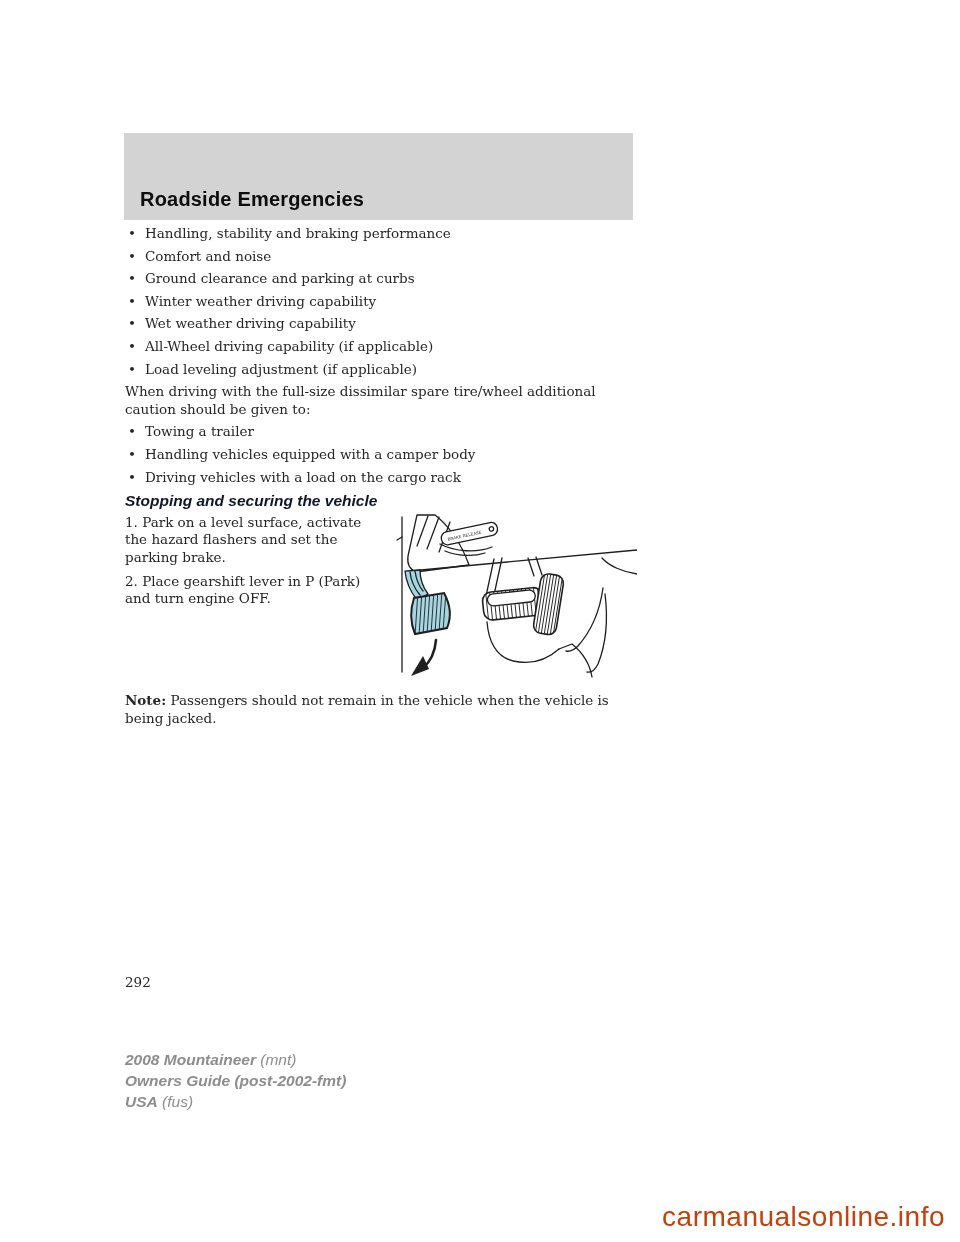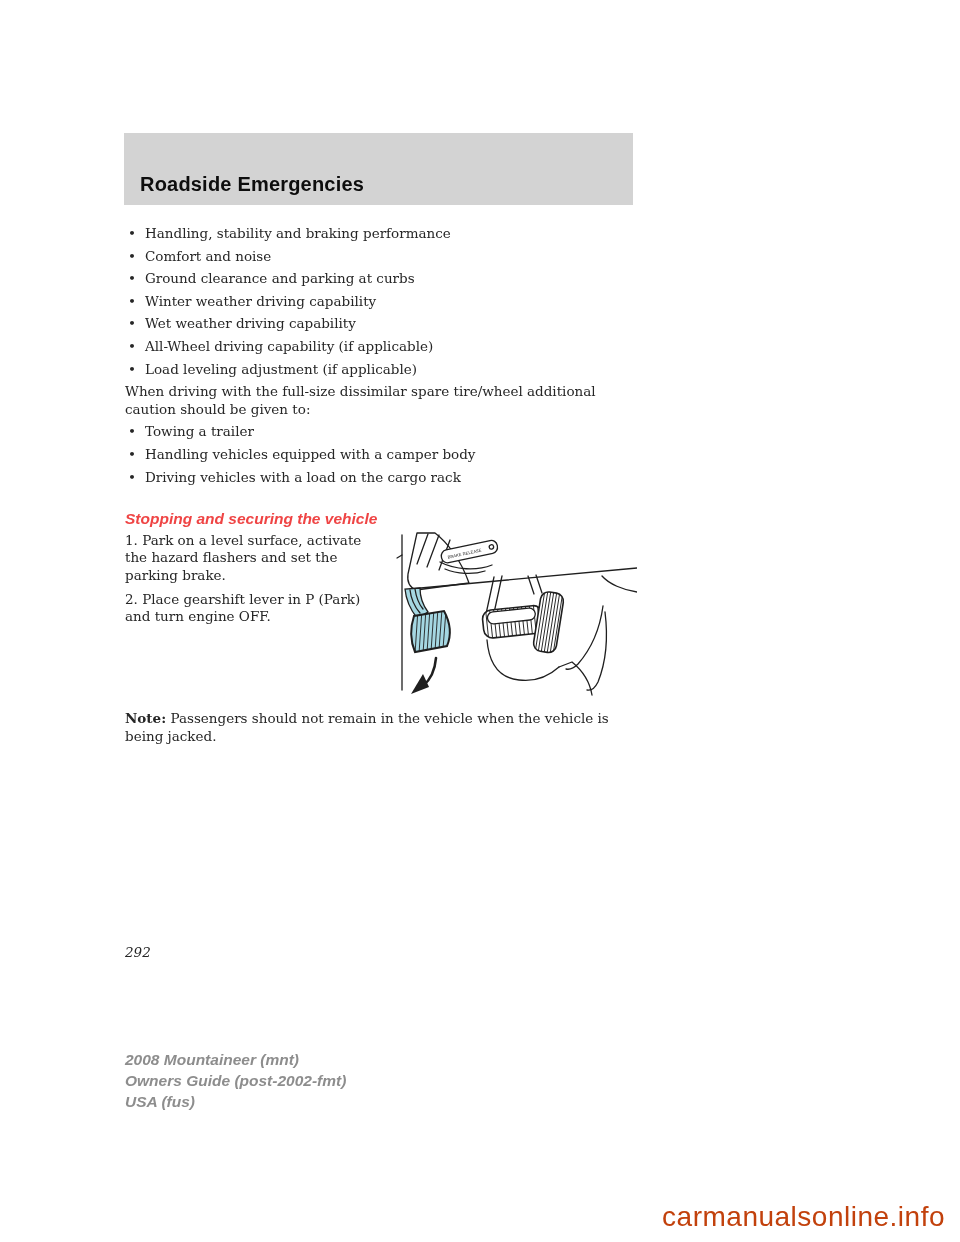--- a/index.html
+++ b/index.html
@@ -8,7 +8,7 @@
     font-family:"DejaVu Serif", serif; color:#262626; overflow:hidden;
   }
   .header-bar {
-    position:absolute; left:124px; top:133px; width:509px; height:72px;
+    position:absolute; left:124px; top:133px; width:509px; height:87px;
     background:#d3d3d3; display:flex; align-items:flex-end;
     padding:0 4px 9px 16px; box-sizing:border-box;
   }

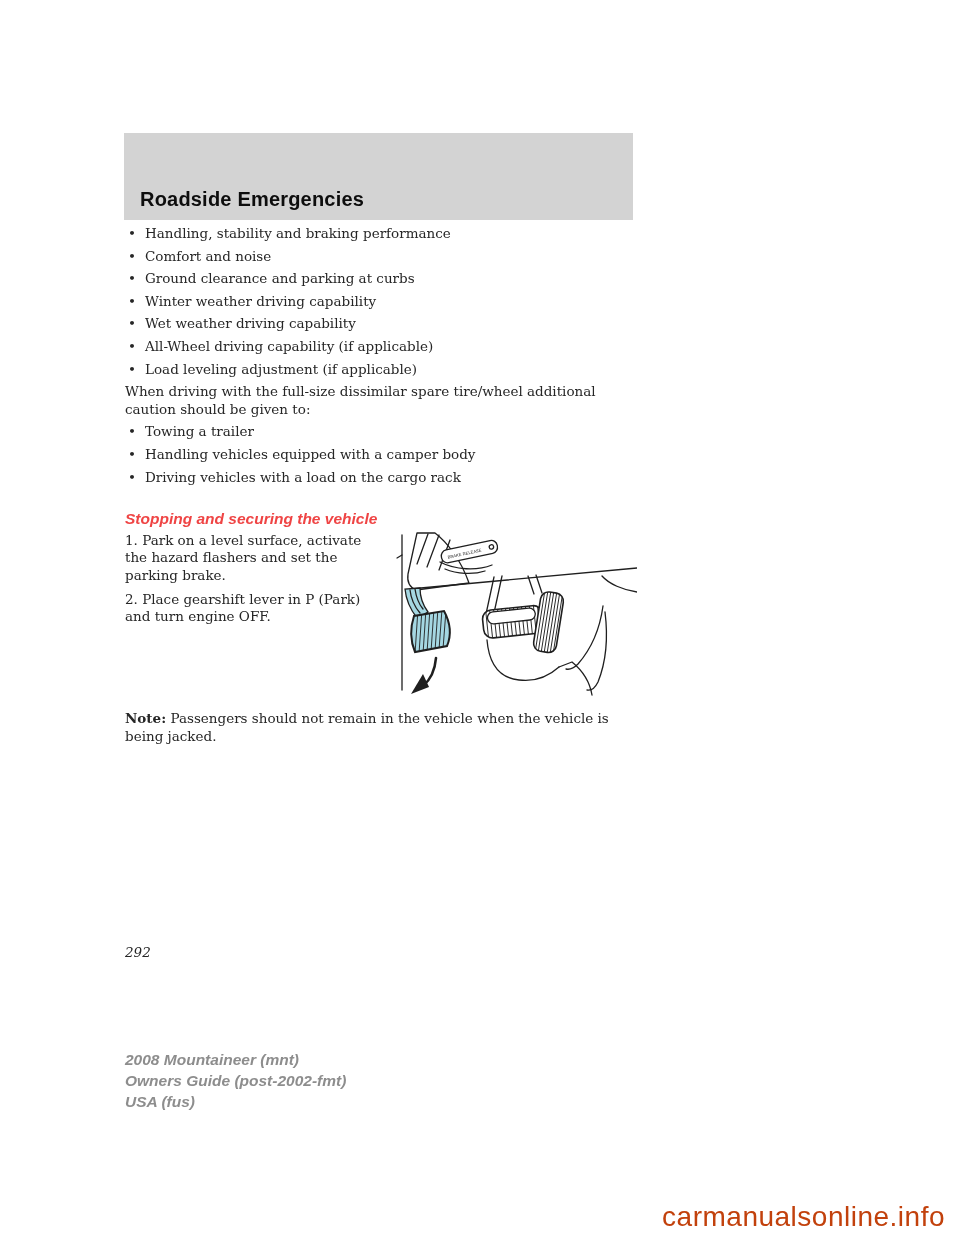--- a/index.html
+++ b/index.html
@@ -26,7 +26,7 @@
   .bullet-marker { position:absolute; left:3px; top:0; }
   .section-heading {
     font-family:"Liberation Sans", sans-serif; font-weight:bold; font-style:italic;
-    font-size:15.5px; color:#ef4444; margin:24px 0 4px 0;
+    font-size:15.5px; color:#0f172a; margin:6px 0 4px 0;
   }
   .steps-row { display:flex; align-items:flex-start; }
   .steps-col { width:270px; }

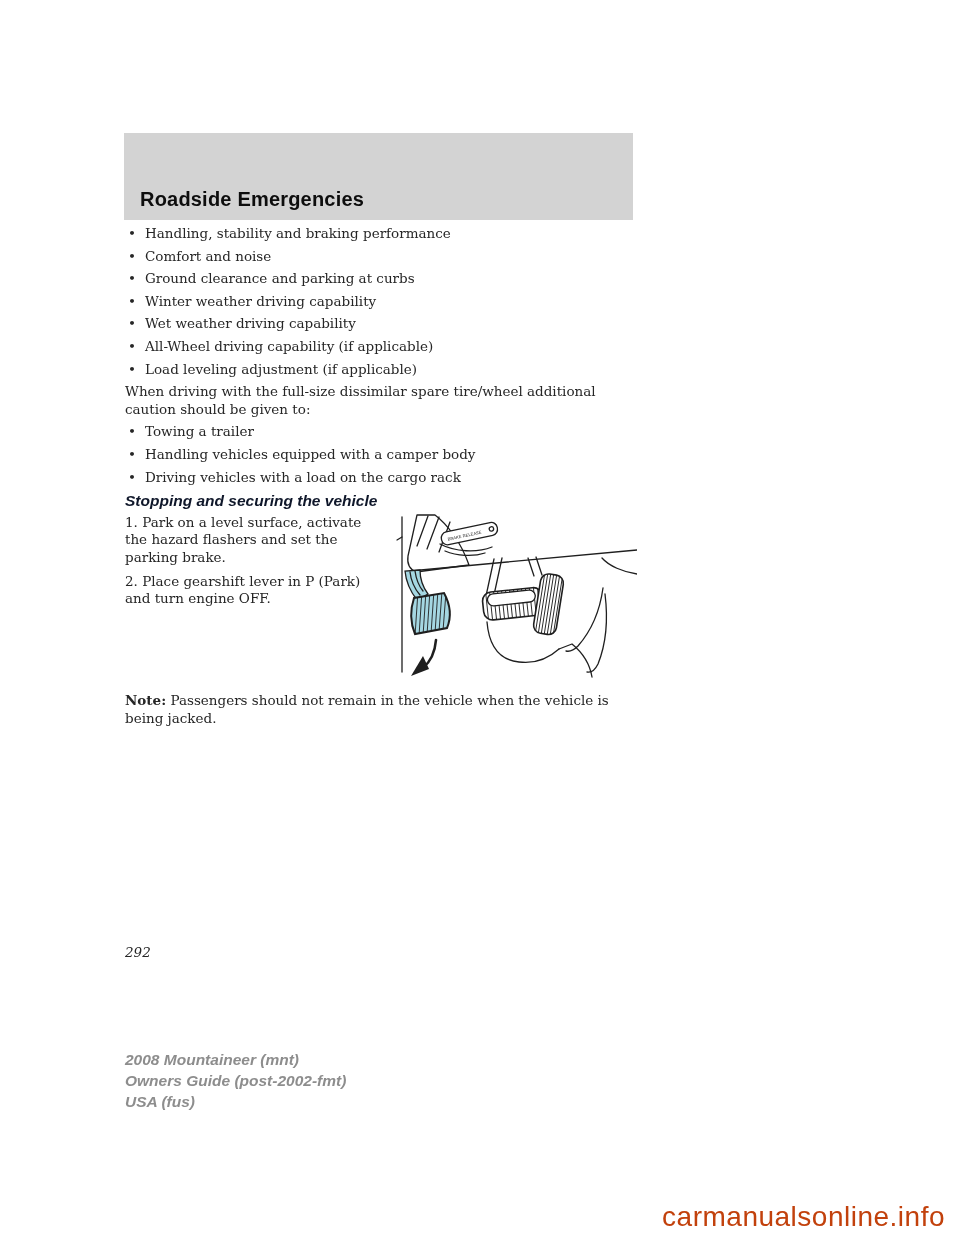--- a/index.html
+++ b/index.html
@@ -35,7 +35,7 @@
   .step3 { margin-top:4px; }
   .note-label { font-weight:bold;text-align:center; }
   .em { font-style:italic; }
-  .pagenum { position:absolute; left:125px; top:944px; font-size:13.5px;font-style:italic; }
+  .pagenum { position:absolute; left:125px; top:974px; font-size:13.5px; }
   .footer {
     position:absolute; left:125px; top:1049px;
     font-family:"Liberation Sans", sans-serif; font-style:italic; font-weight:bold;

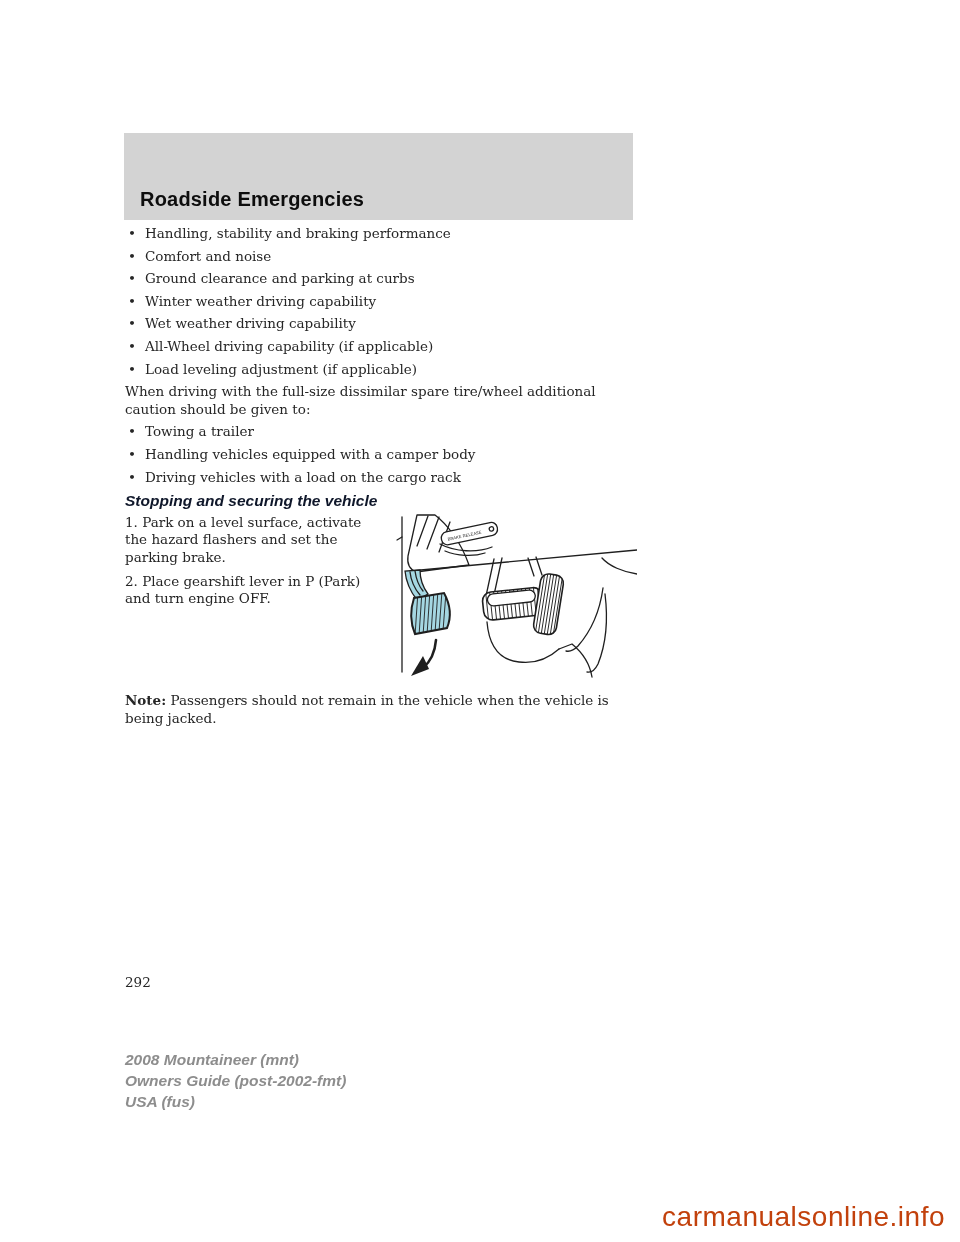--- a/index.html
+++ b/index.html
@@ -41,7 +41,7 @@
     font-family:"Liberation Sans", sans-serif; font-style:italic; font-weight:bold;
     font-size:15.5px; line-height:21px; color:#8d8d8d;
   }
-  .footer .light { font-weight:bold; }
+  .footer .light { font-weight:normal; }
   .watermark {
     position:absolute; right:15px; bottom:9px;
     font-family:"Liberation Sans", sans-serif; font-size:28px; color:#c2410c;

